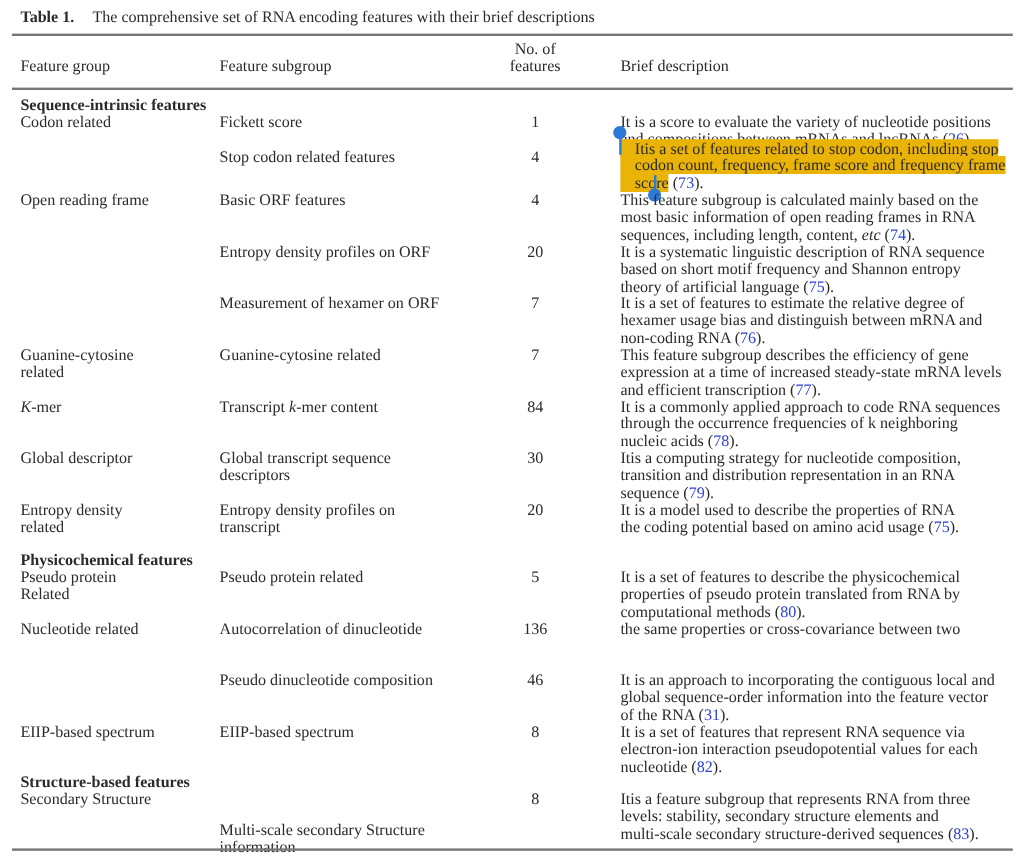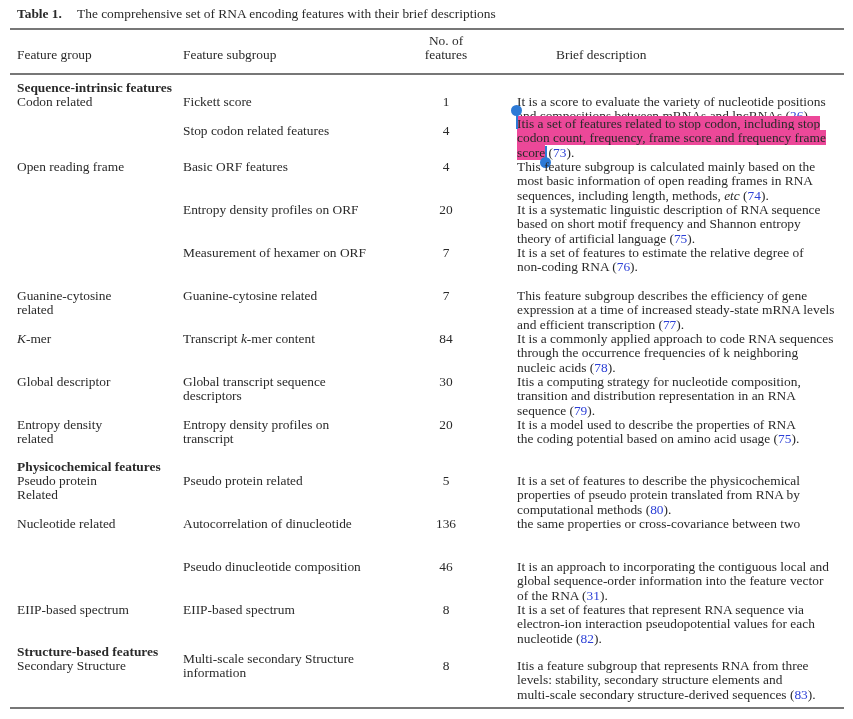--- a/index.html
+++ b/index.html
@@ -18,7 +18,7 @@
   .hdr.c1 { left: 17px; top: 48px; }
   .hdr.c2 { left: 183px; top: 48px; }
   .hdr.c3 { left: 420px; top: 34px; width: 52px; text-align: center; }
-  .hdr.c4 { left: 517px; top: 48px; margin-left: 39px; }
+  .hdr.c4 { left: 517px; top: 48px; }
   .cell { position: absolute; white-space: nowrap; }
   .c1 { left: 17px; }
   .c2 { left: 183px; }

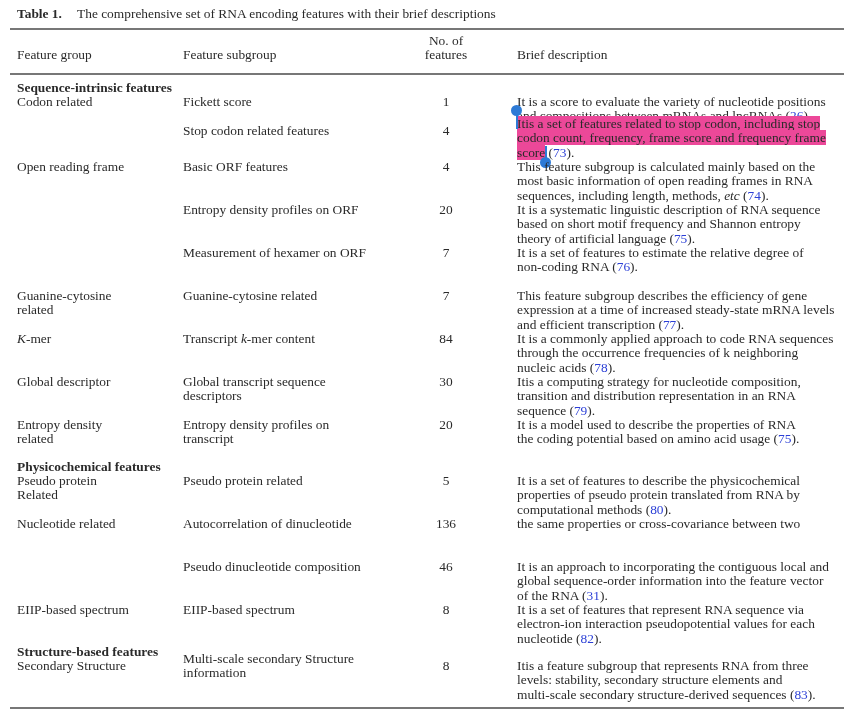--- a/index.html
+++ b/index.html
@@ -26,7 +26,7 @@
   .c4 { left: 517px; }
   .section { position: absolute; left: 17px; font-weight: bold; white-space: nowrap; }
   .ref { color: #2b3fd6; font-family: Liberation Serif, serif; }
-  .hl { background: #ec4899; }
+  .hl { background: #eab308; padding-left: 12px; }
   .handle { position: absolute; width: 11px; height: 11px; border-radius: 50%; background: #2d7ad6; }
   .caret { position: absolute; width: 2px; background: #2d7ad6; }
   i { font-style: italic; }

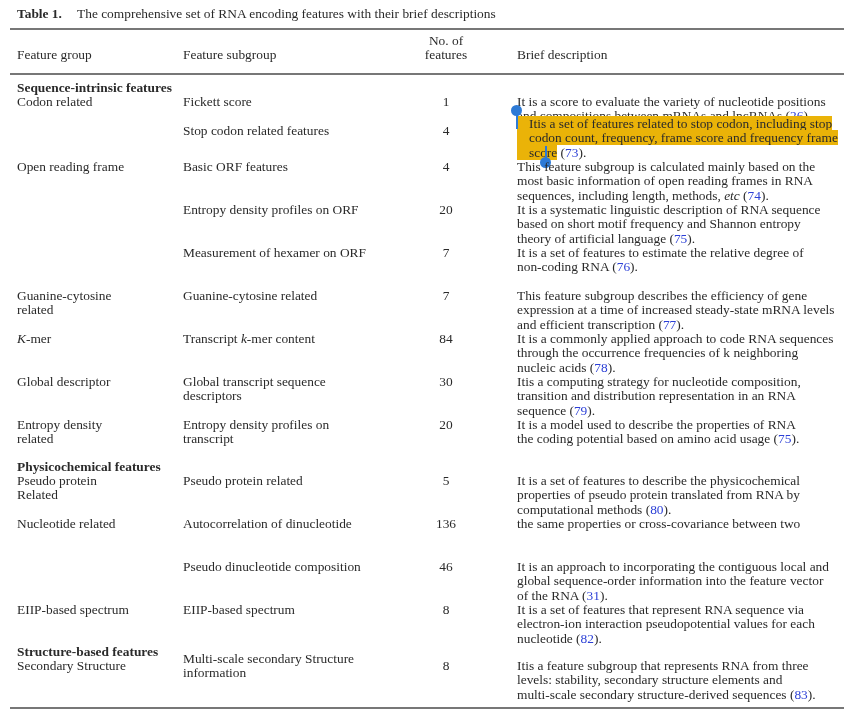--- a/index.html
+++ b/index.html
@@ -77,7 +77,7 @@
 <div class="cell c4" style="top:160px">
   <div>This feature subgroup is calculated mainly based on the</div>
   <div>most basic information of open reading frames in RNA</div>
-  <div><span>sequences, including length, methods, </span><i>etc</i> (<span class="ref">74</span><span>).</span></div>
+  <div><span>sequences, including length, content, </span><i>etc</i> (<span class="ref">74</span><span>).</span></div>
 </div>
 
 <div class="cell c2" style="top:203px">Entropy density profiles on ORF</div>

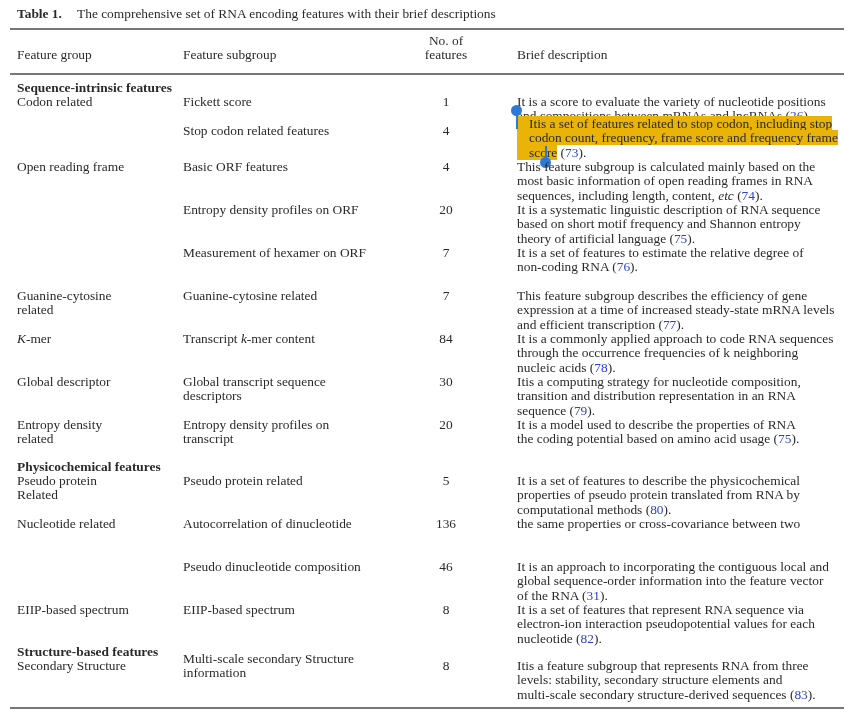--- a/index.html
+++ b/index.html
@@ -92,6 +92,7 @@
 <div class="cell c3" style="top:246px">7</div>
 <div class="cell c4" style="top:246px">
   <div>It is a set of features to estimate the relative degree of</div>
+  <div>hexamer usage bias and distinguish between mRNA and</div>
   <div><span>non-coding RNA (</span><span class="ref">76</span><span>).</span></div>
 </div>
 

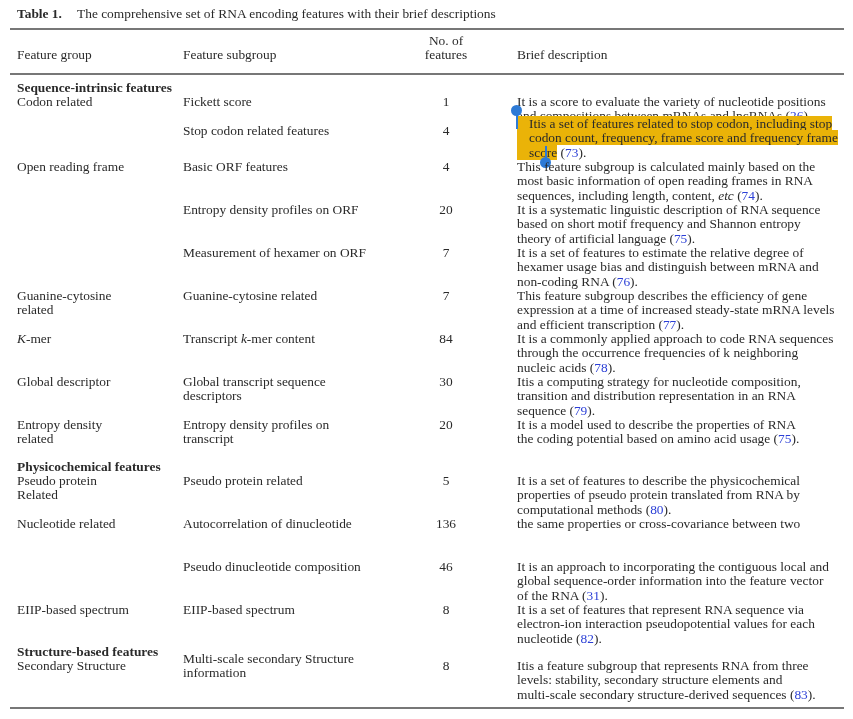--- a/index.html
+++ b/index.html
@@ -184,7 +184,7 @@
 <div class="section" style="top:645px">Structure-based features</div>
 
 <div class="cell c1" style="top:659px">Secondary Structure</div>
-<div class="cell c2" style="top:652px">
+<div class="cell c2" style="top:685px">
   <div>Multi-scale secondary Structure</div>
   <div>information</div>
 </div>

